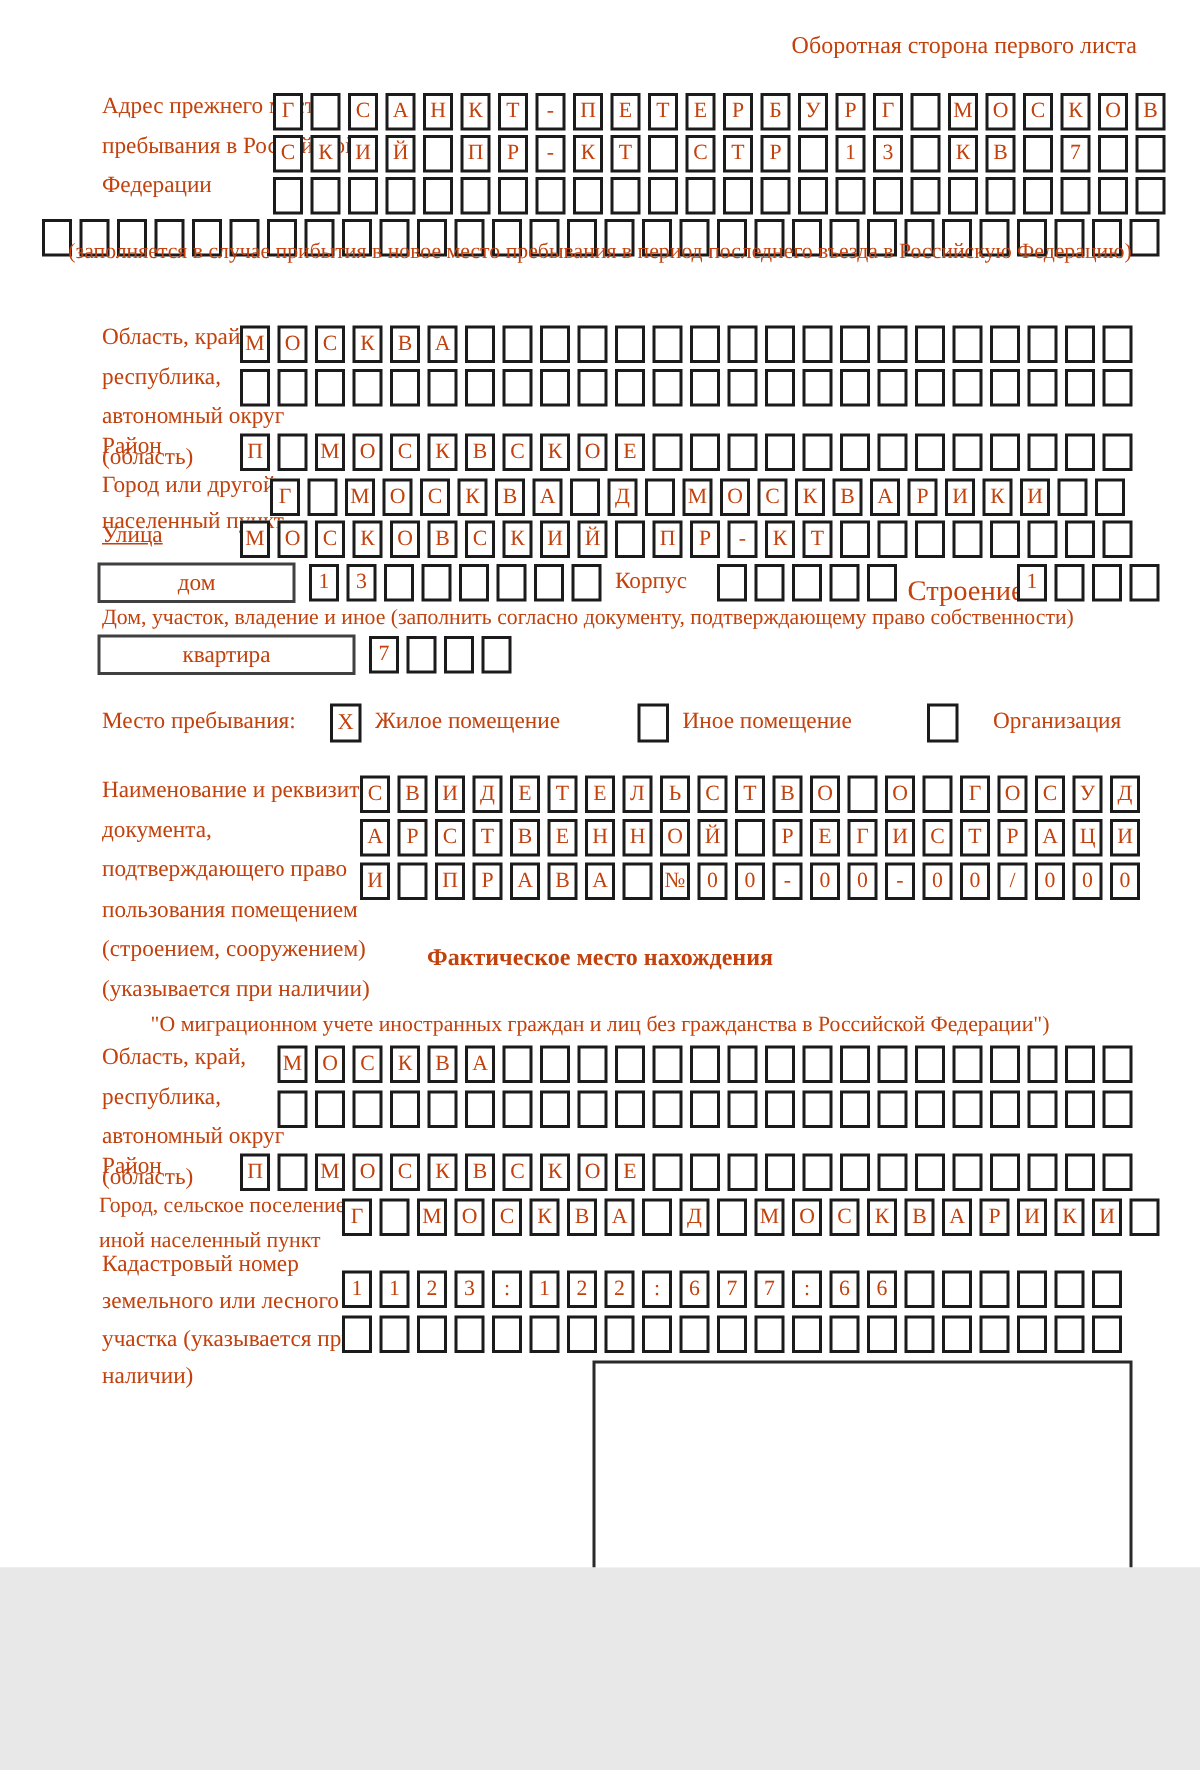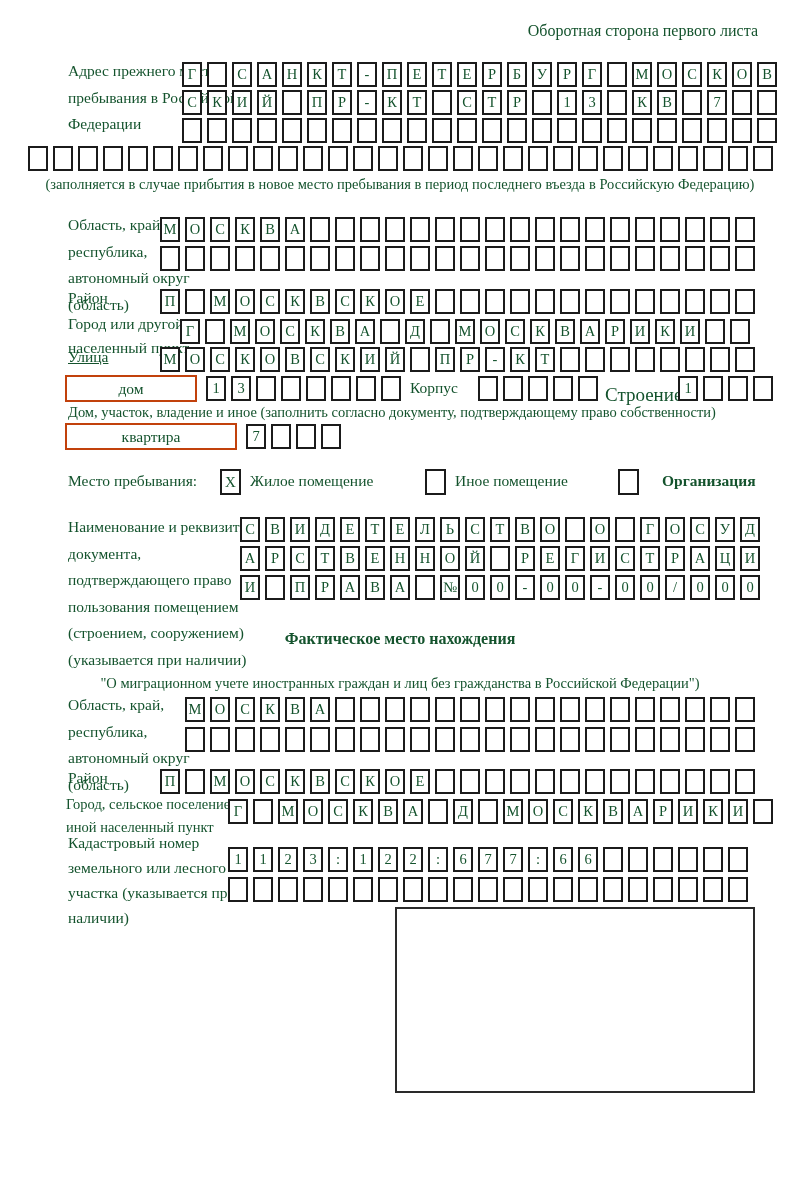--- a/index.html
+++ b/index.html
@@ -4,8 +4,8 @@
 <style>
   html,body{margin:0;padding:0;background:#e8e8e8;}
   .page{
-    position:relative;width:800px;height:1180px;margin:0 auto;background:#ffffff;
-    font-family:"Liberation Serif","DejaVu Serif",serif;color:#14532d;overflow:hidden;
+    position:relative;width:800px;height:1045px;margin:0 auto;background:#ffffff;
+    font-family:"Liberation Serif","DejaVu Serif",serif;color:#c2410c;overflow:hidden;
   }
   .abs{position:absolute;}
   .lbl{position:absolute;font-size:15.5px;line-height:26.5px;}

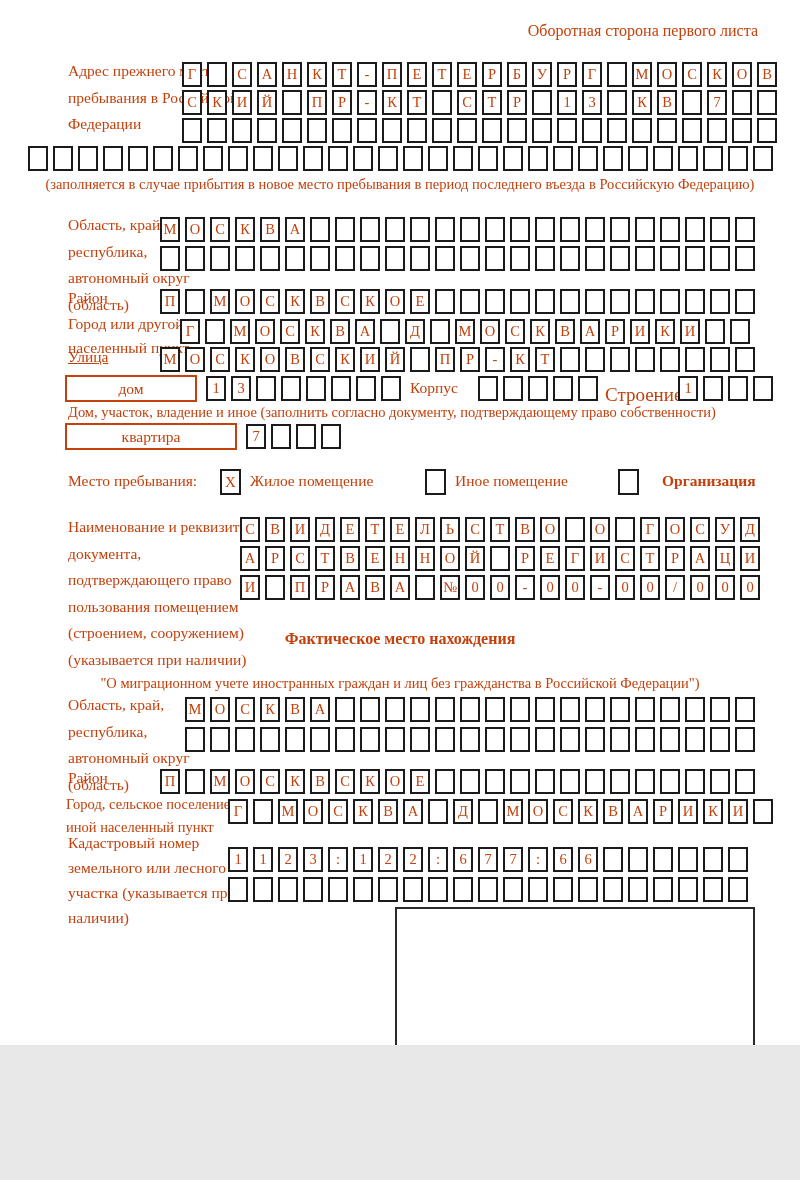--- a/index.html
+++ b/index.html
@@ -148,7 +148,7 @@
       <span class="cell"></span>
       <span class="cell"></span>
     </div>
-  <div class="center note" style="top:176px;">(заполняется в случае прибытия в новое место пребывания в период последнего въезда в Российскую Федерацию)</div>
+  <div class="center note" style="top:160px;">(заполняется в случае прибытия в новое место пребывания в период последнего въезда в Российскую Федерацию)</div>
 
 
   <div class="lbl" style="left:68px;top:212px;width:122px;">Область, край, республика, автономный округ (область)</div>

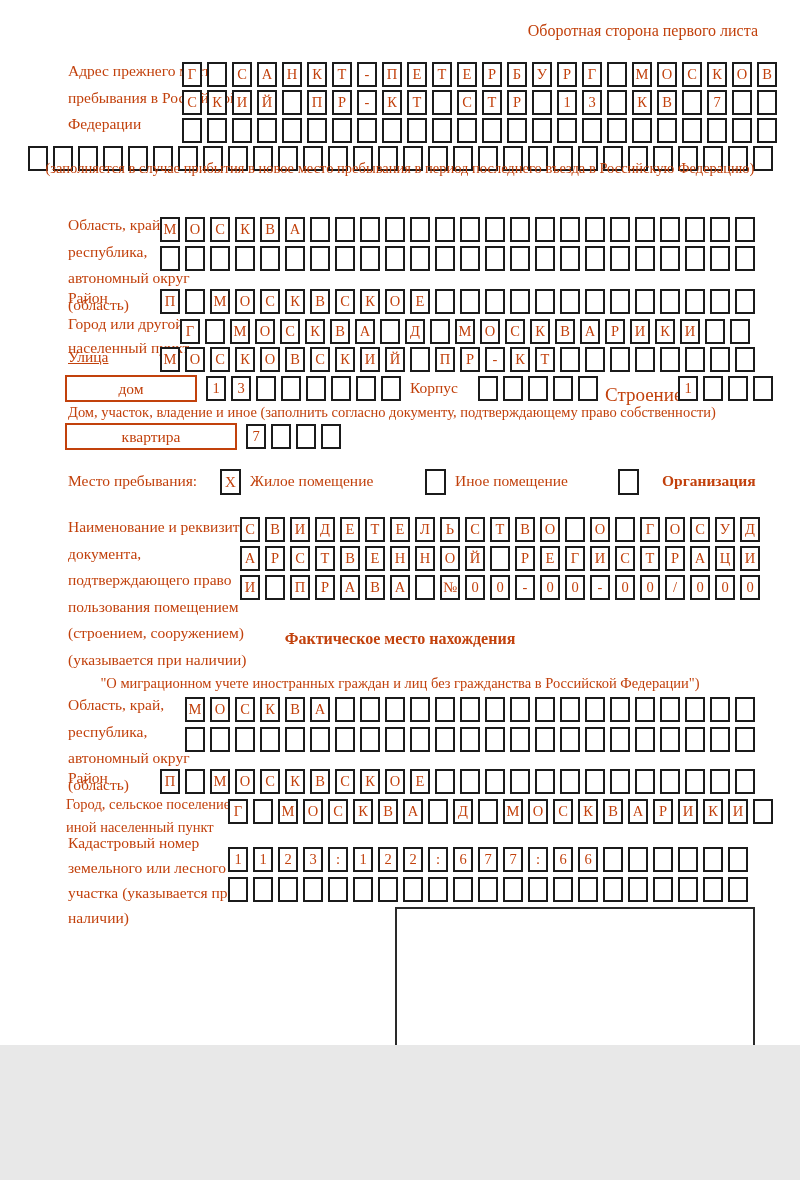--- a/index.html
+++ b/index.html
@@ -23,7 +23,7 @@
     display:flex;align-items:center;justify-content:center;font-size:15px;background:#fff;
   }
   .fieldbox{
-    position:absolute;height:27px;box-sizing:border-box;border:2px solid #c2410c;background:#fff;
+    position:absolute;height:27px;box-sizing:border-box;border:2px solid #404040;background:#fff;
     display:flex;align-items:center;justify-content:center;font-size:15.5px;
   }
   .opt{position:absolute;font-size:15.5px;}

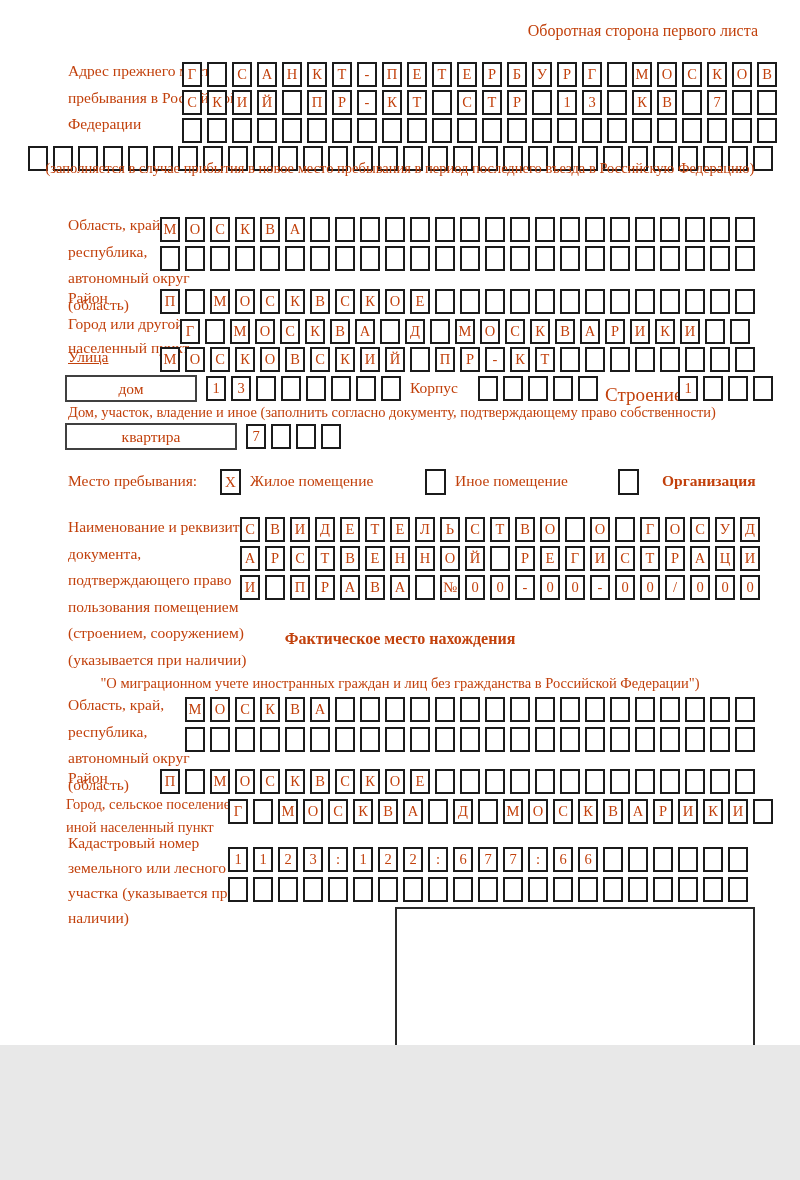--- a/index.html
+++ b/index.html
@@ -330,7 +330,7 @@
   <span class="cbox" style="left:425px;top:469px;"></span>
   <div class="opt" style="left:455px;top:472px;">Иное помещение</div>
   <span class="cbox" style="left:618px;top:469px;"></span>
-  <div class="opt" style="left:662px;top:472px;font-weight:bold;">Организация</div>
+  <div class="opt" style="left:662px;top:472px;">Организация</div>
 
   <div class="lbl" style="left:68px;top:514px;width:185px;">Наименование и реквизиты документа, подтверждающего право пользования помещением (строением, сооружением) (указывается при наличии)</div>
   <div class="cells" style="left:240px;top:517px;">

